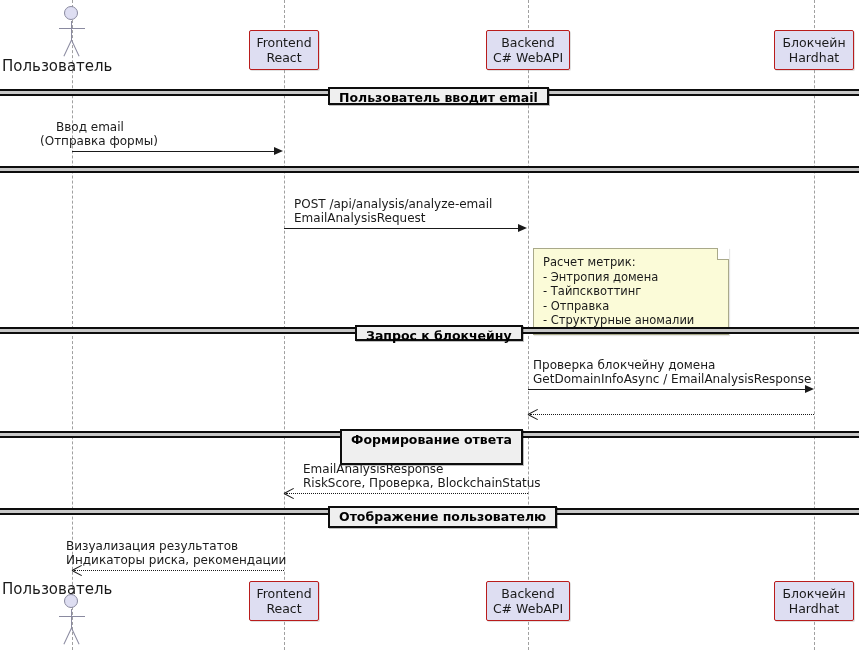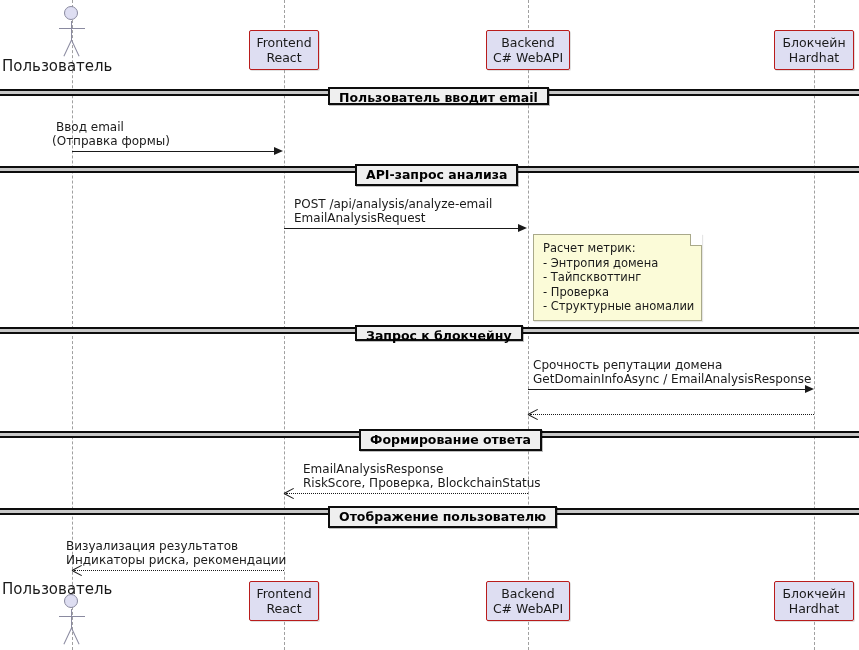--- a/index.html
+++ b/index.html
@@ -216,7 +216,7 @@
   <div class="divider-box" style="left:328px; top:87px; height:18px">Пользователь вводит email</div>
 
   <div class="msg-label" style="left:56px; top:120px">Ввод email</div>
-  <div class="msg-label" style="left:52px; top:134px">(Отправка формы)</div>
+  <div class="msg-label" style="left:40px; top:134px">(Отправка формы)</div>
   <div class="msg-line" style="left:72px; top:151px; width:202px"></div>
   <div class="arrow-r" style="left:274px; top:147px"></div>
 

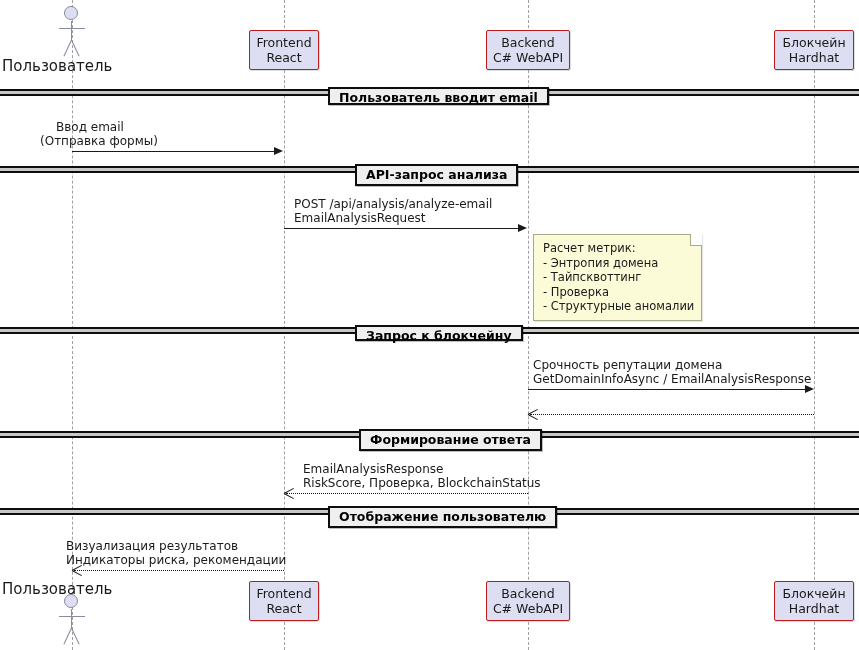--- a/index.html
+++ b/index.html
@@ -221,7 +221,6 @@
   <div class="arrow-r" style="left:274px; top:147px"></div>
 
   <div class="divider-lines" style="top:166px"></div>
-  <div class="divider-box" style="left:355px; top:164px; height:22px">API-запрос анализа</div>
 
   <div class="msg-label" style="left:294px; top:197px">POST /api/analysis/analyze-email</div>
   <div class="msg-label" style="left:294px; top:211px">EmailAnalysisRequest</div>

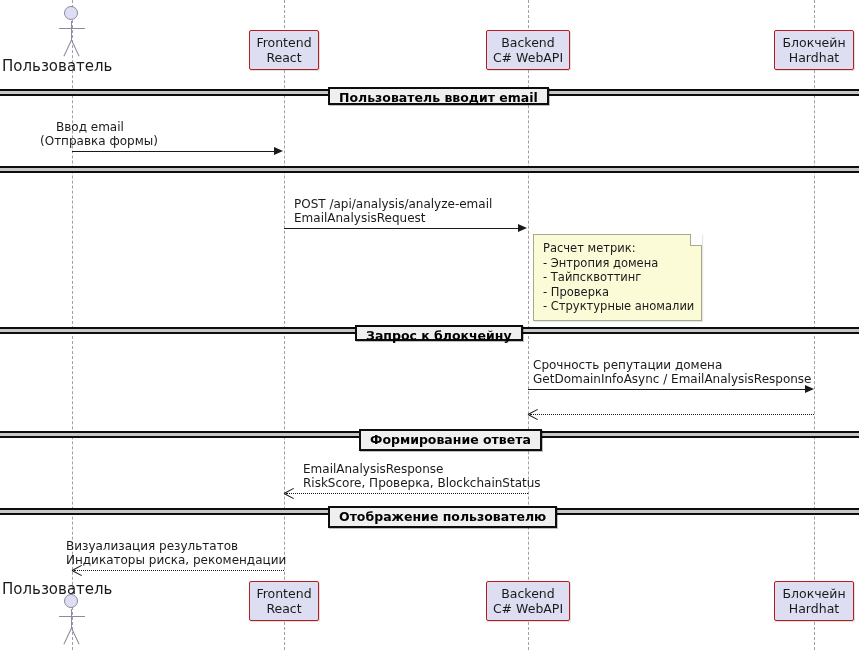--- a/index.html
+++ b/index.html
@@ -227,7 +227,7 @@
   <div class="msg-line" style="left:284px; top:228px; width:234px"></div>
   <div class="arrow-r" style="left:518px; top:224px"></div>
 
-  <div class="note" style="left:533px; top:234px; width:169px">
+  <div class="note" style="left:533px; top:248px; width:196px">
     <div class="fold"></div>
     <span class="note-line">Расчет метрик:</span>
     <span class="note-line">- Энтропия домена</span>

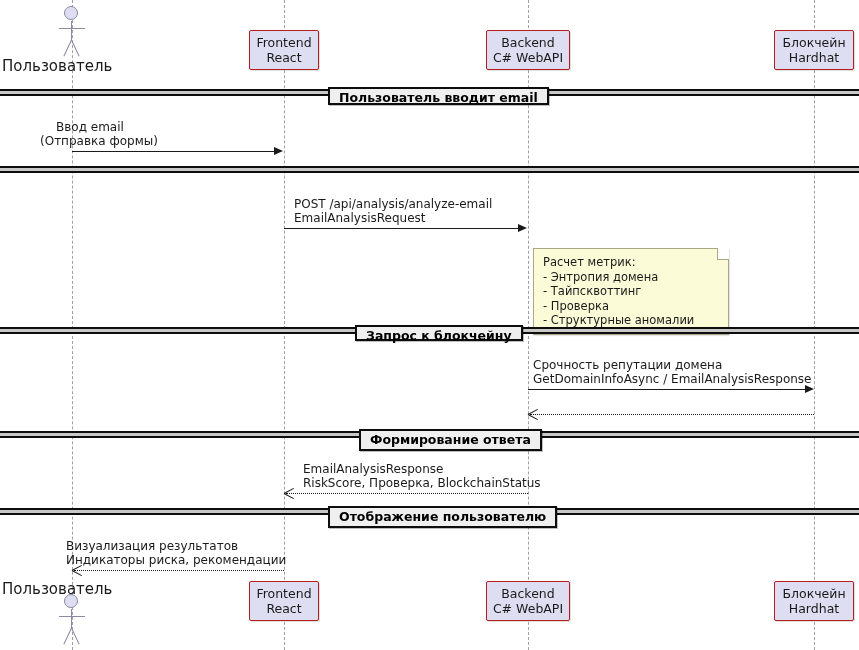--- a/index.html
+++ b/index.html
@@ -232,7 +232,7 @@
     <span class="note-line">Расчет метрик:</span>
     <span class="note-line">- Энтропия домена</span>
     <span class="note-line">- Тайпсквоттинг</span>
-    <span class="note-line">- Проверка</span>
+    <span class="note-line">- Отправка</span>
     <span class="note-line">- Структурные аномалии</span>
   </div>
 

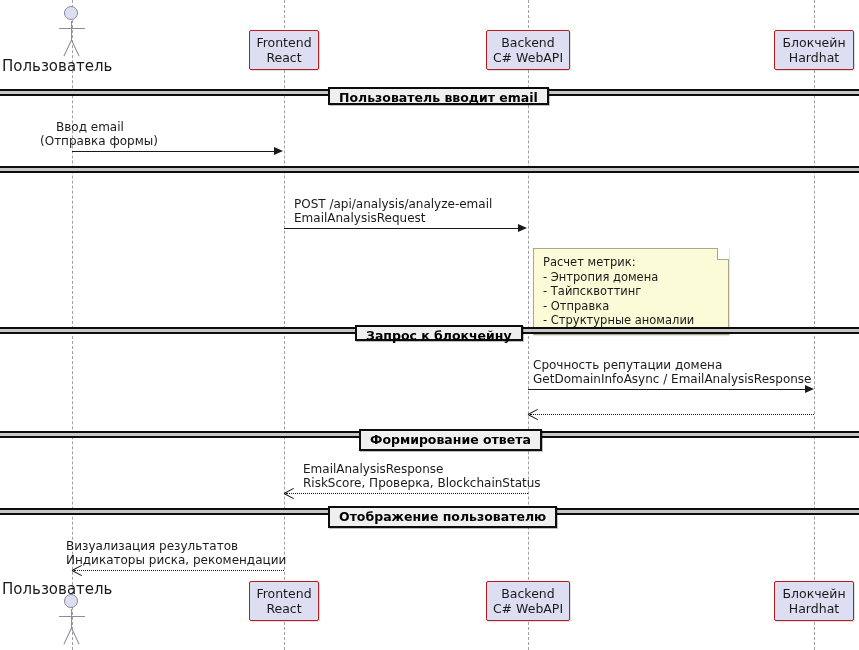--- a/index.html
+++ b/index.html
@@ -239,7 +239,7 @@
   <div class="divider-lines" style="top:327px"></div>
   <div class="divider-box" style="left:355px; top:325px; height:16px">Запрос к блокчейну</div>
 
-  <div class="msg-label" style="left:533px; top:358px">Срочность репутации домена</div>
+  <div class="msg-label" style="left:533px; top:358px">Проверка блокчейну домена</div>
   <div class="msg-label" style="left:533px; top:372px">GetDomainInfoAsync / EmailAnalysisResponse</div>
   <div class="msg-line" style="left:528px; top:389px; width:277px"></div>
   <div class="arrow-r" style="left:805px; top:385px"></div>

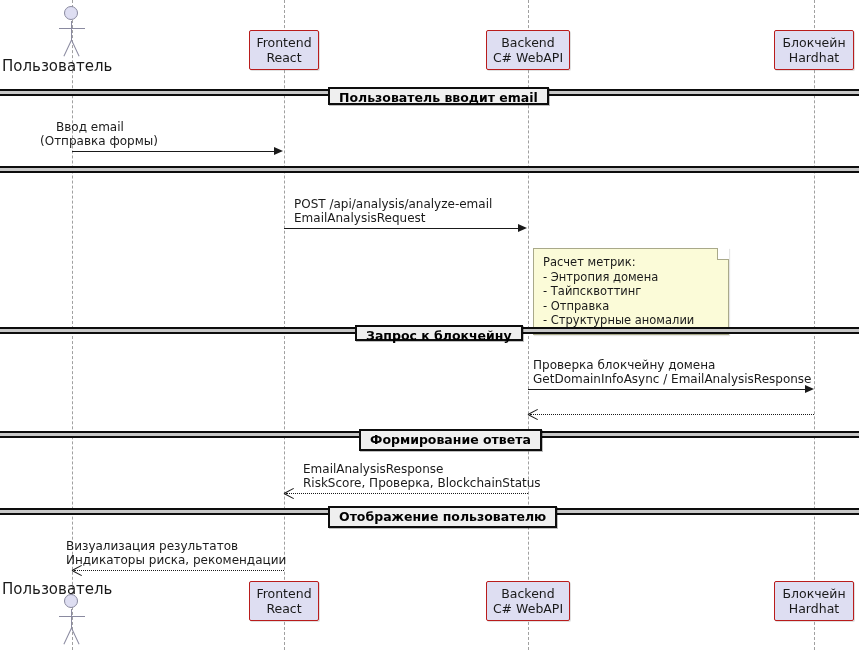--- a/index.html
+++ b/index.html
@@ -248,7 +248,7 @@
   <div class="arrow-open-l" style="left:528px; top:409px"></div>
 
   <div class="divider-lines" style="top:431px"></div>
-  <div class="divider-box" style="left:359px; top:429px; height:22px">Формирование ответа</div>
+  <div class="divider-box" style="left:340px; top:429px; height:36px">Формирование ответа</div>
 
   <div class="msg-label" style="left:303px; top:462px">EmailAnalysisResponse</div>
   <div class="msg-label" style="left:303px; top:476px">RiskScore, Проверка, BlockchainStatus</div>

